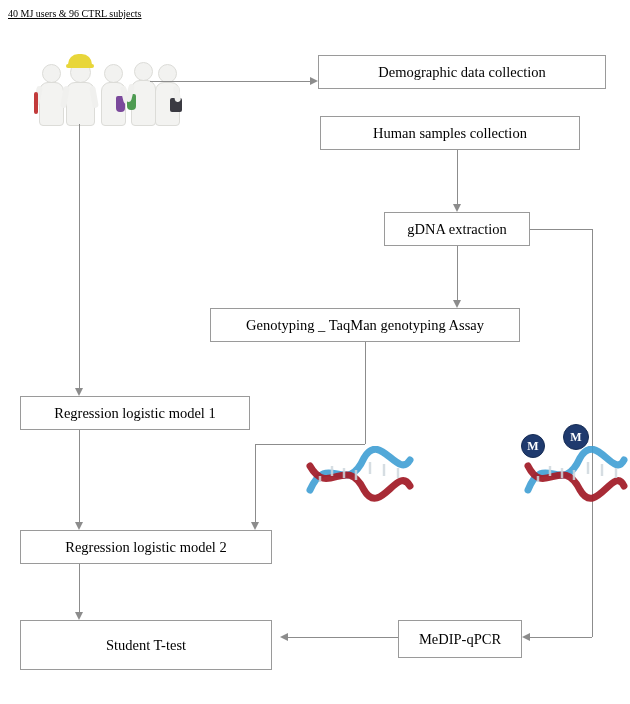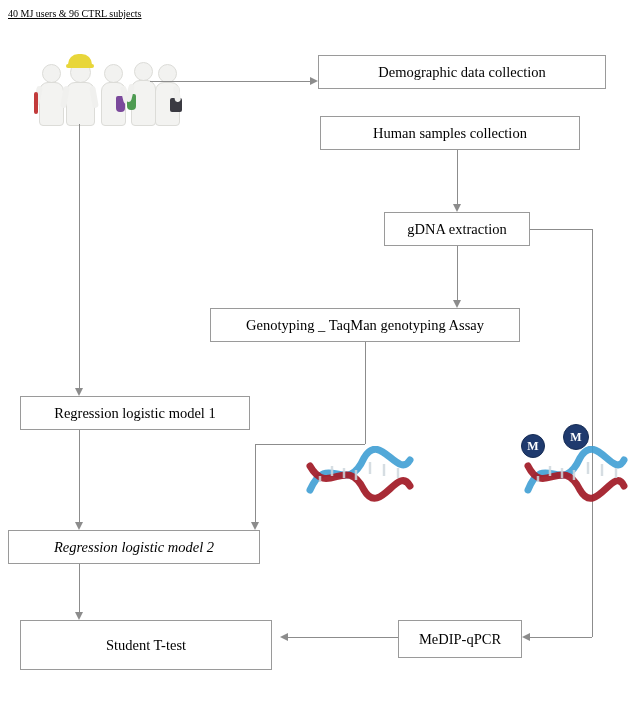--- a/index.html
+++ b/index.html
@@ -197,7 +197,7 @@
 
   <div class="box" style="left:20px; top:396px; width:230px; height:34px;">Regression logistic model 1</div>
 
-  <div class="box" style="left:8px; top:530px; width:252px; height:34px;font-style:italic;">Regression logistic model 2</div>
+  <div class="box" style="left:20px; top:530px; width:252px; height:34px;">Regression logistic model 2</div>
 
   <div class="box" style="left:20px; top:620px; width:252px; height:50px;">Student T-test</div>
 

